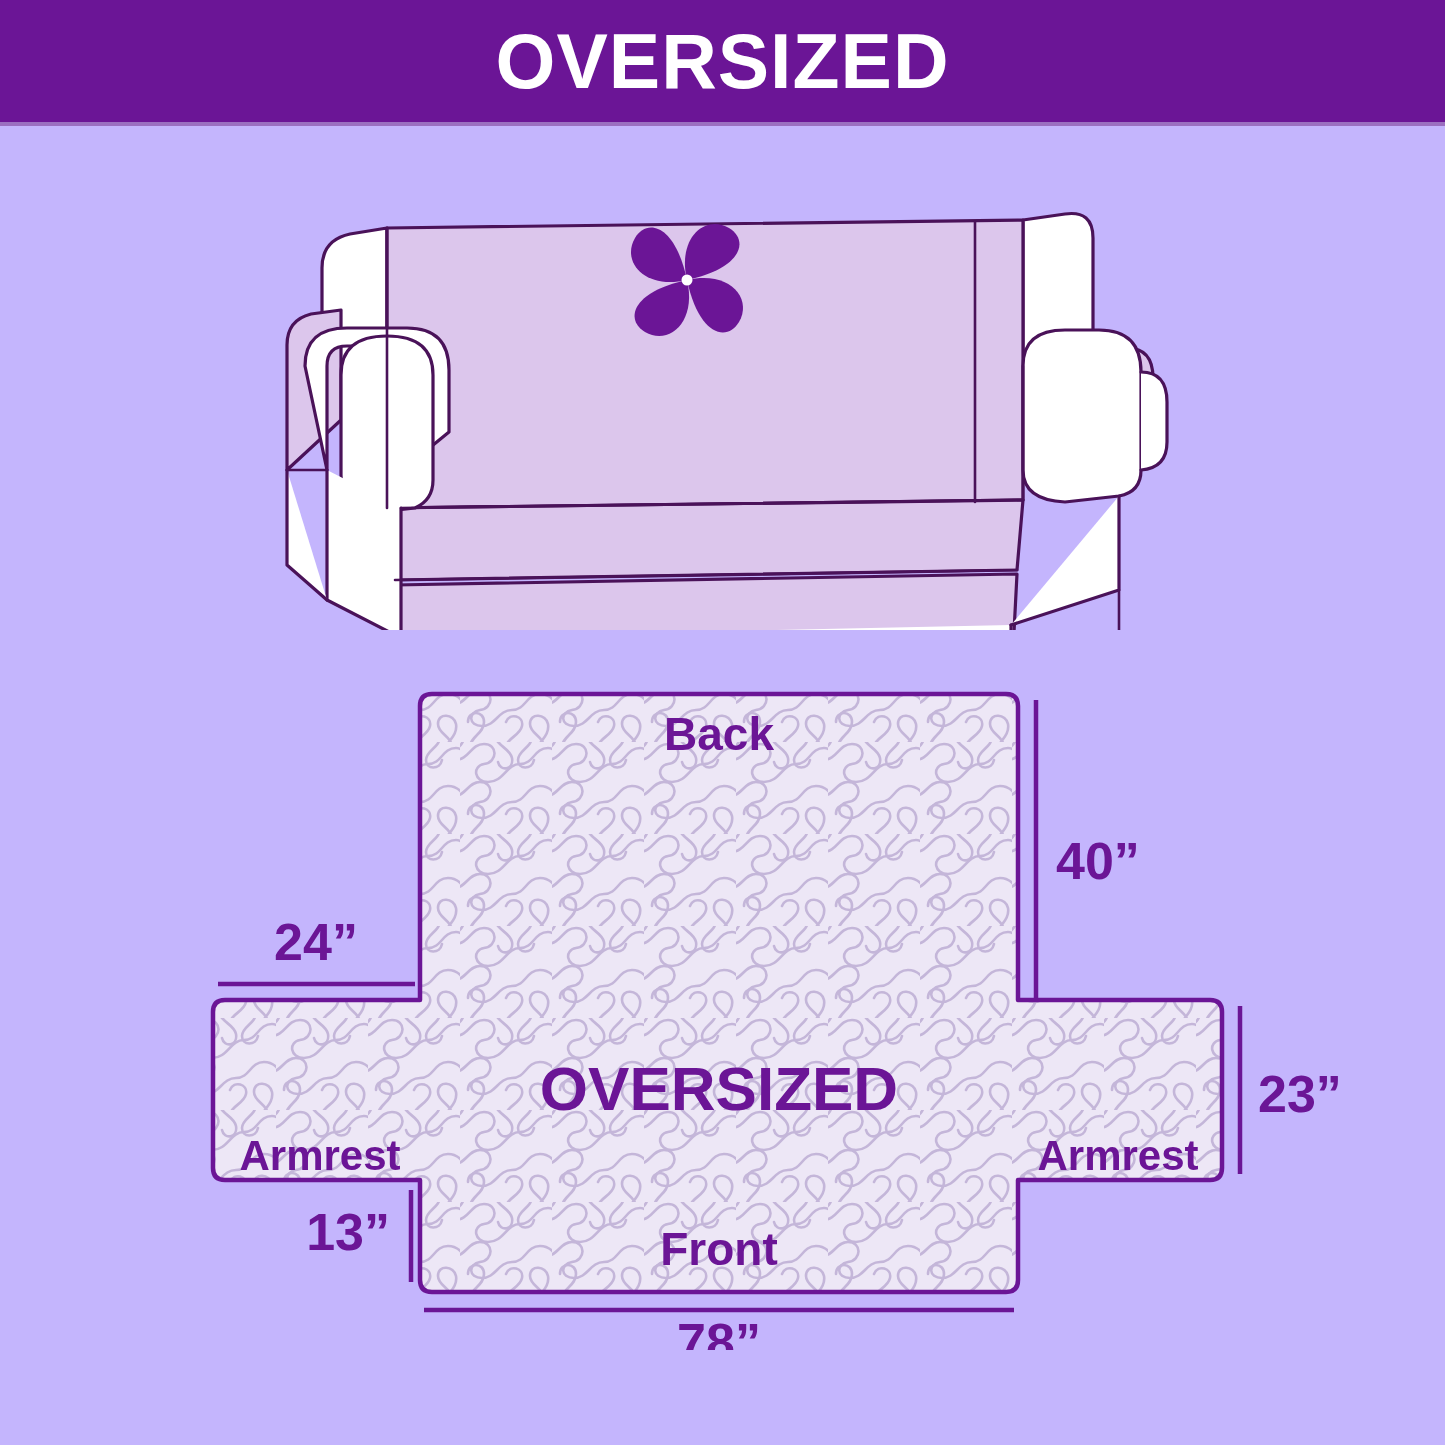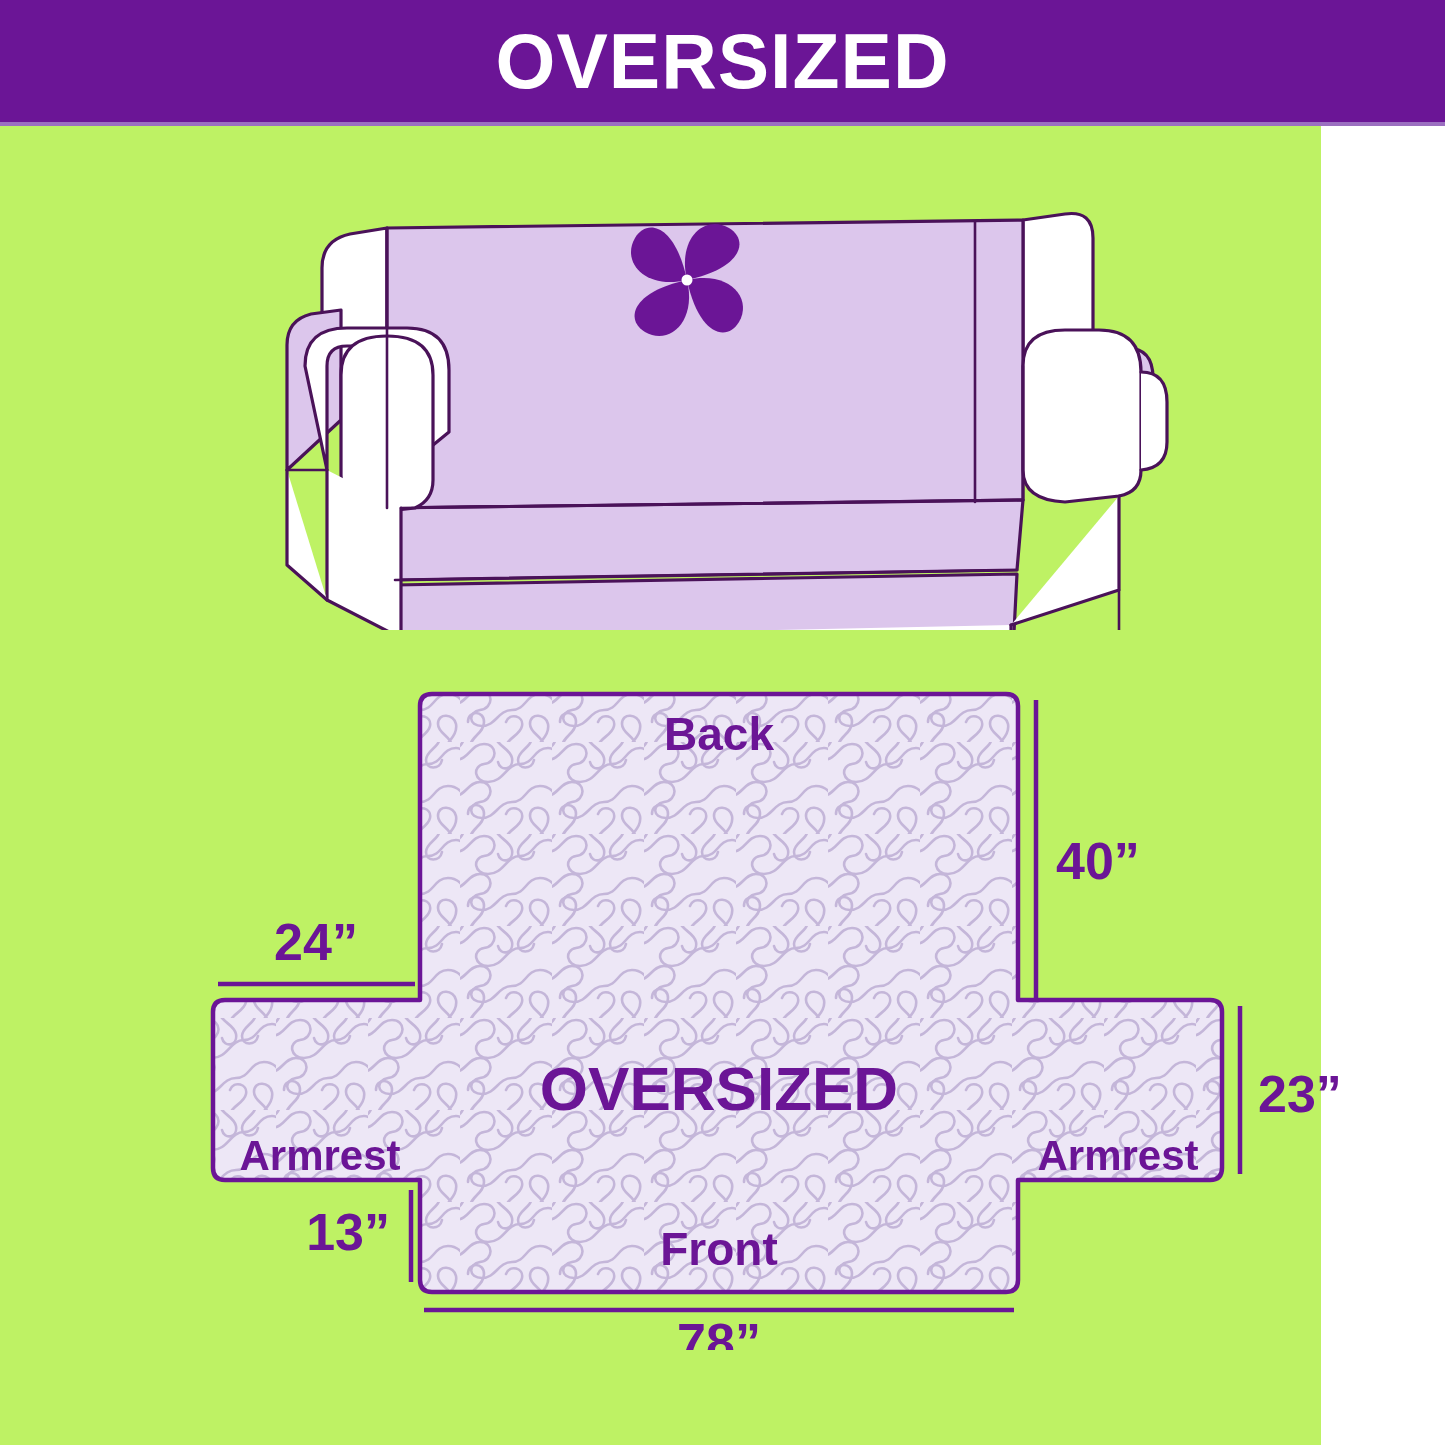--- a/index.html
+++ b/index.html
@@ -12,8 +12,8 @@
   }
   #page {
     position: relative;
-    width: 1321px; height: 1445px;
-    background: #bef264;
+    width: 1445px; height: 1445px;
+    background: #c4b5fd;
   }
 
   

